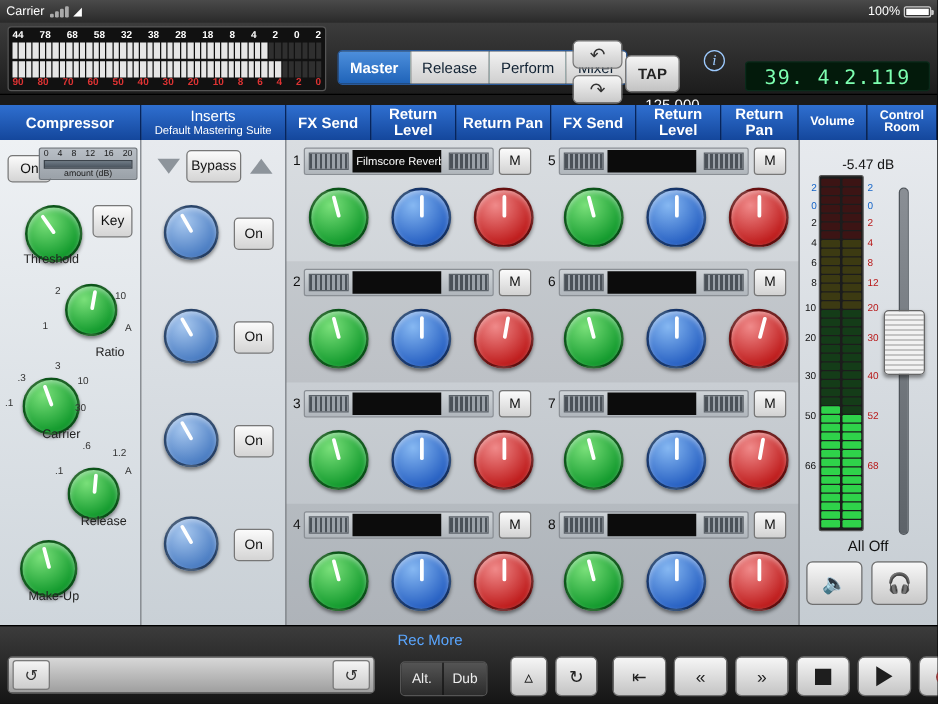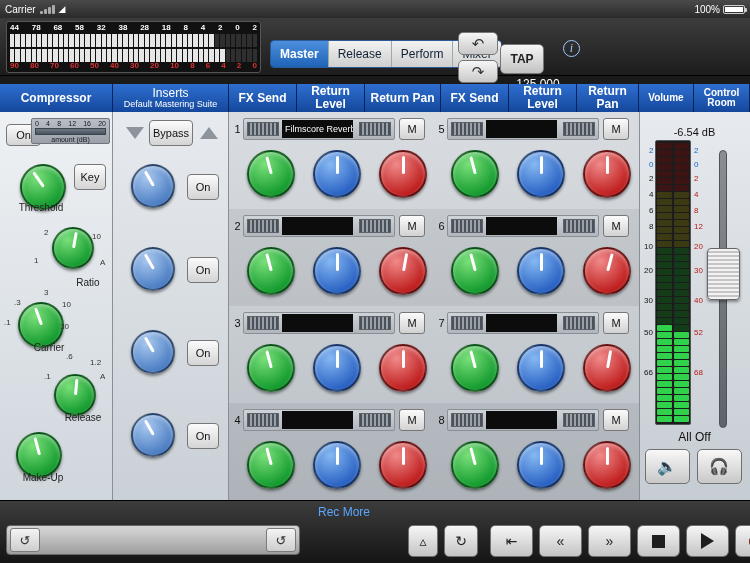--- a/index.html
+++ b/index.html
@@ -472,6 +472,7 @@
     </div>
     <div class="info-i">i</div>
 
+    <div class="lcd" id="lcd-bars">39. 4.2.119</div>
     <div class="bpm">125.000</div>
   </div>
 

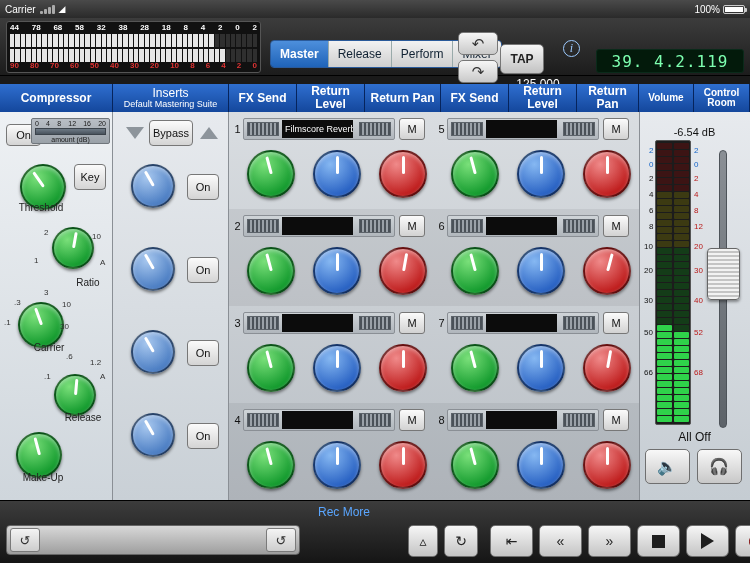--- a/index.html
+++ b/index.html
@@ -754,7 +754,7 @@
     </div>
 
   <div class="panel volume"></div>
-  <div class="dbval">-6.54 dB</div>
+  <div class="dbval">-5.47 dB</div>
 
   <div class="vmeter">
     <div class="col" id="vcolL">

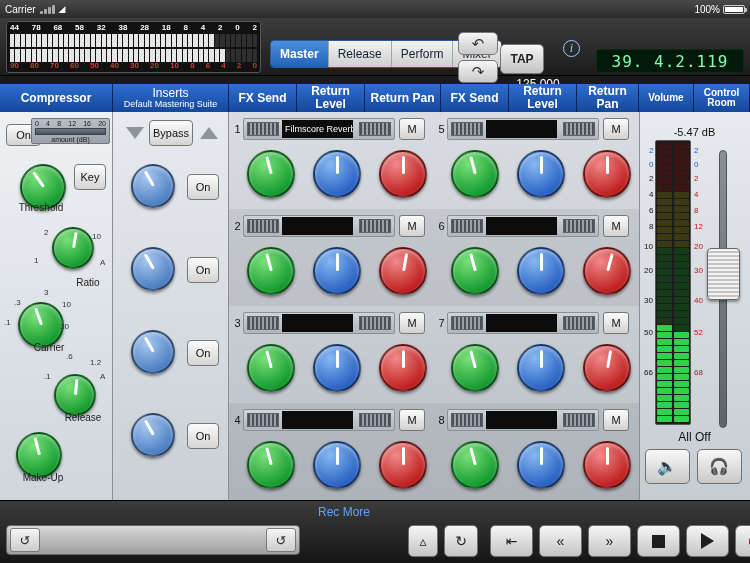--- a/index.html
+++ b/index.html
@@ -890,6 +890,10 @@
       </div>
     </div>
 
+    <div class="altdub">
+      <div>Alt.</div>
+      <div>Dub</div>
+    </div>
 
     <div class="tbtn" style="left:408px; width:30px;">
       <span>▵</span>

